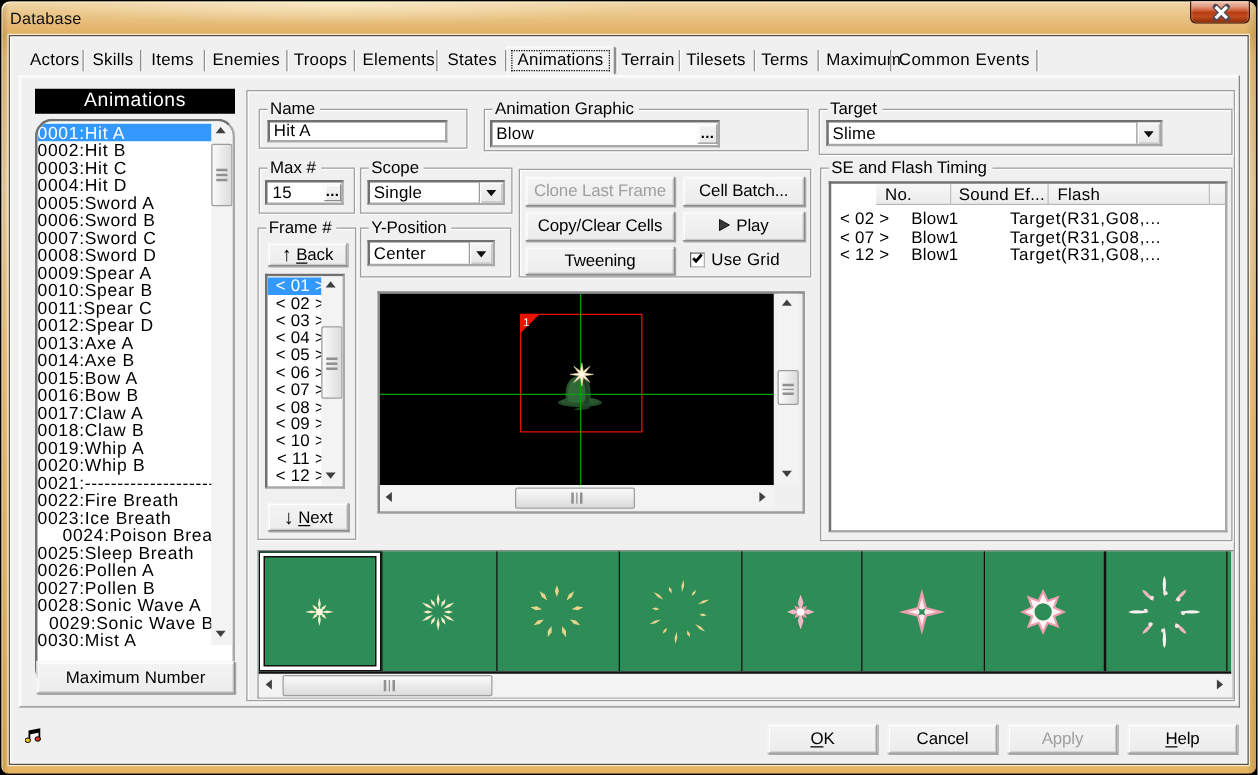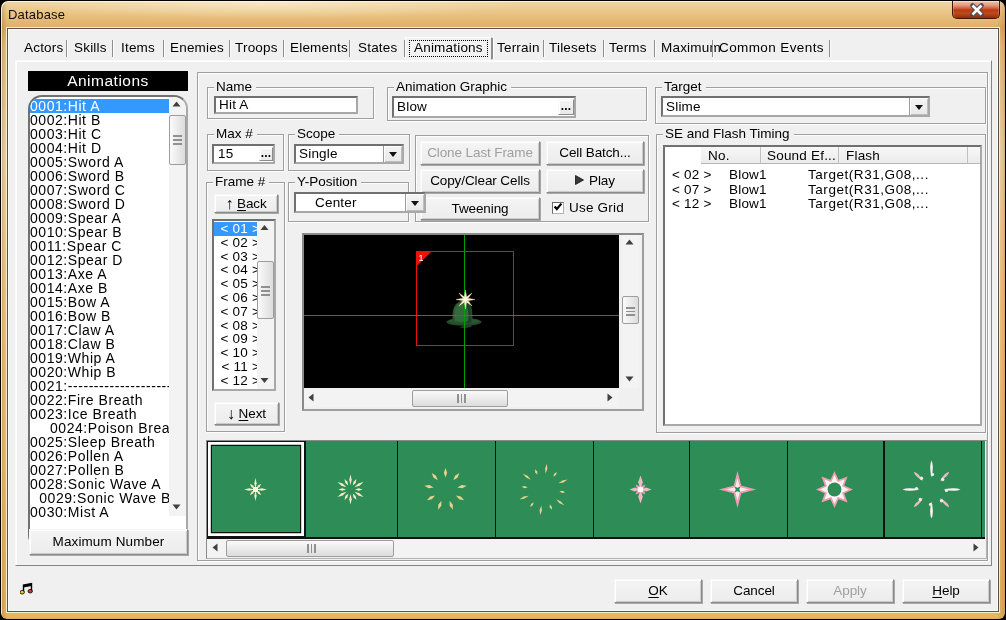--- a/index.html
+++ b/index.html
@@ -215,7 +215,7 @@
 <div class="grp" style="left:288px;top:182px;width:121px;height:40px;">
     <span class="lbl">Y-Position</span>
   </div>
-<div class="cmb" style="left:294px;top:192px;width:132px;height:21px;line-height:17px;padding-left:19px;">Center<div class="arr">
+<div class="cmb" style="left:294px;top:192px;width:102px;height:21px;line-height:17px;padding-left:3px;">Center<div class="arr">
       <div class="tri-d"></div>
     </div></div>
 

